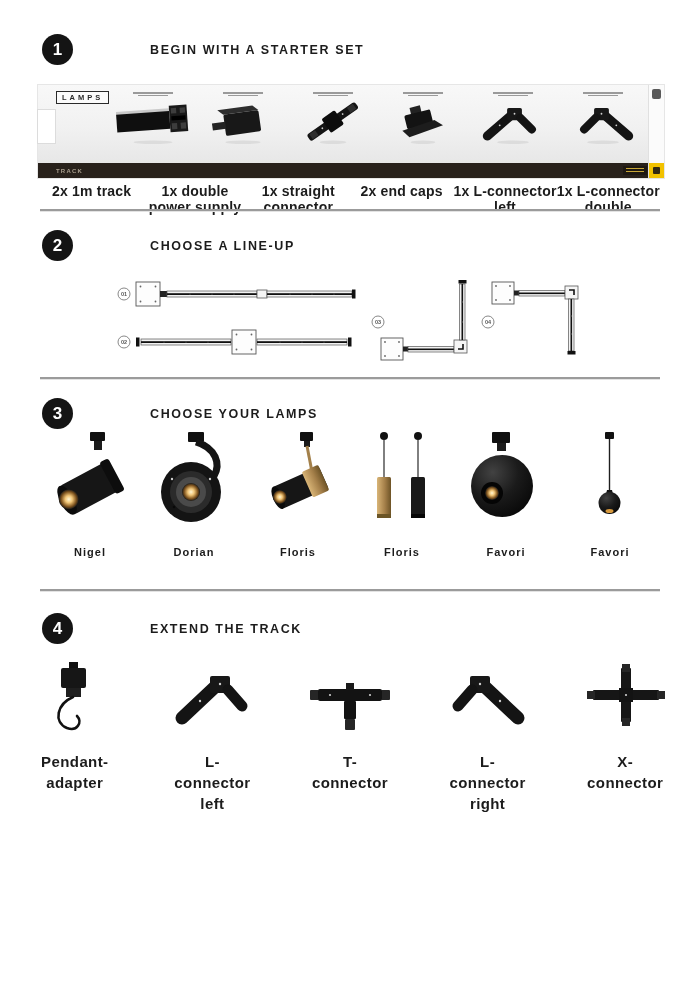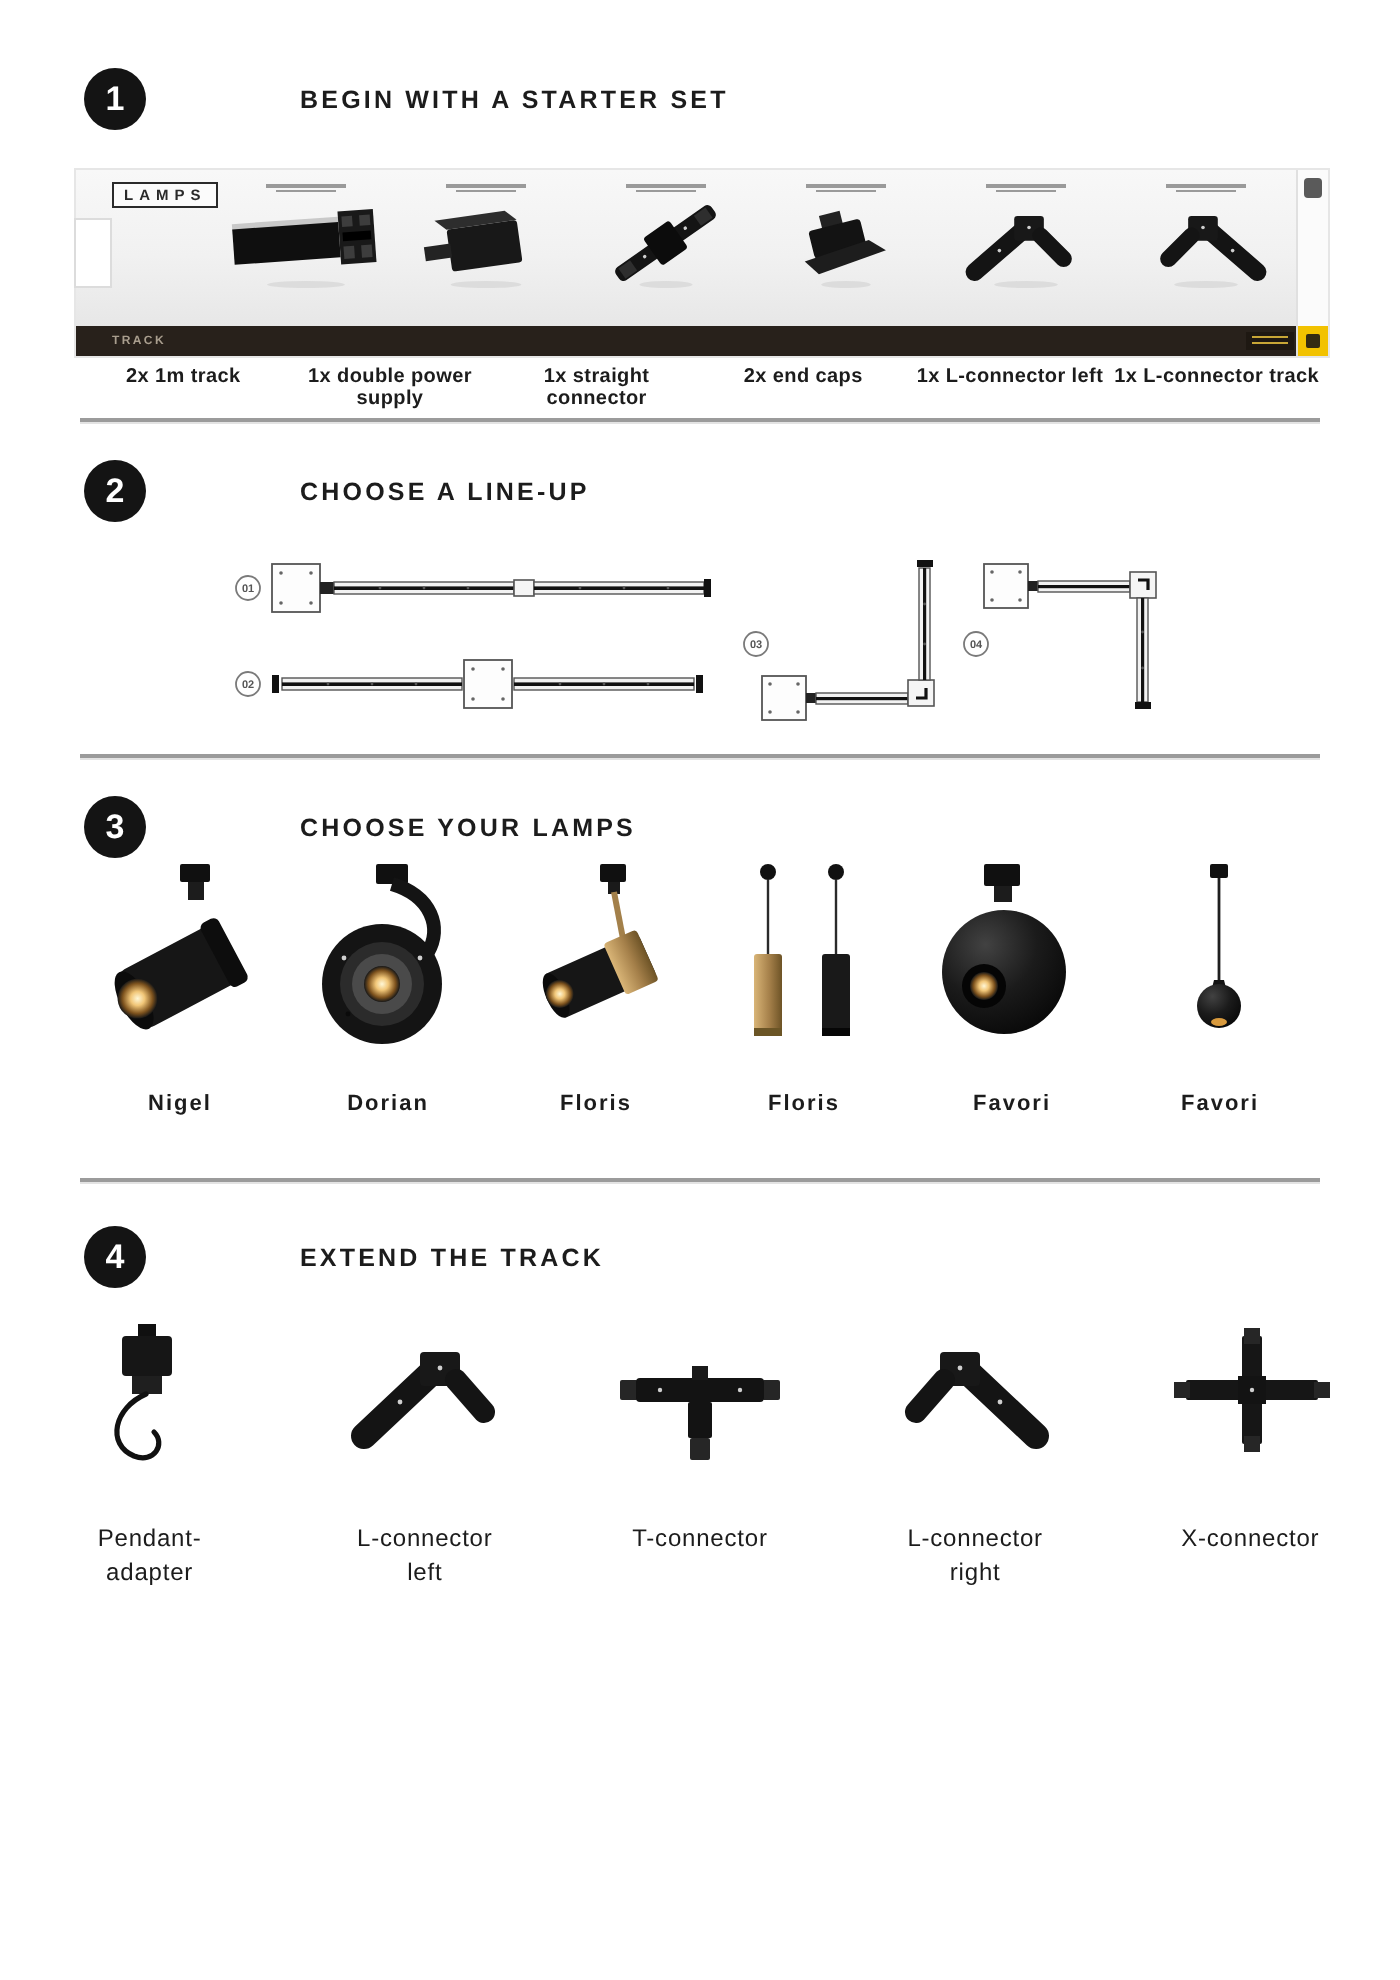--- a/index.html
+++ b/index.html
@@ -49,7 +49,7 @@
 
   
   .captions{position:absolute;left:40px;top:183px;width:620px;display:flex;}
-  .captions .cap{flex:1;text-align:center;font-size:10px;font-weight:700;letter-spacing:0.2px;color:#1c1c1c;}
+  .captions .cap{flex:1;text-align:center;font-size:14px;font-weight:700;letter-spacing:0.2px;color:#1c1c1c;}
 
   
   .lineups{position:absolute;left:40px;top:278px;width:620px;height:96px;}

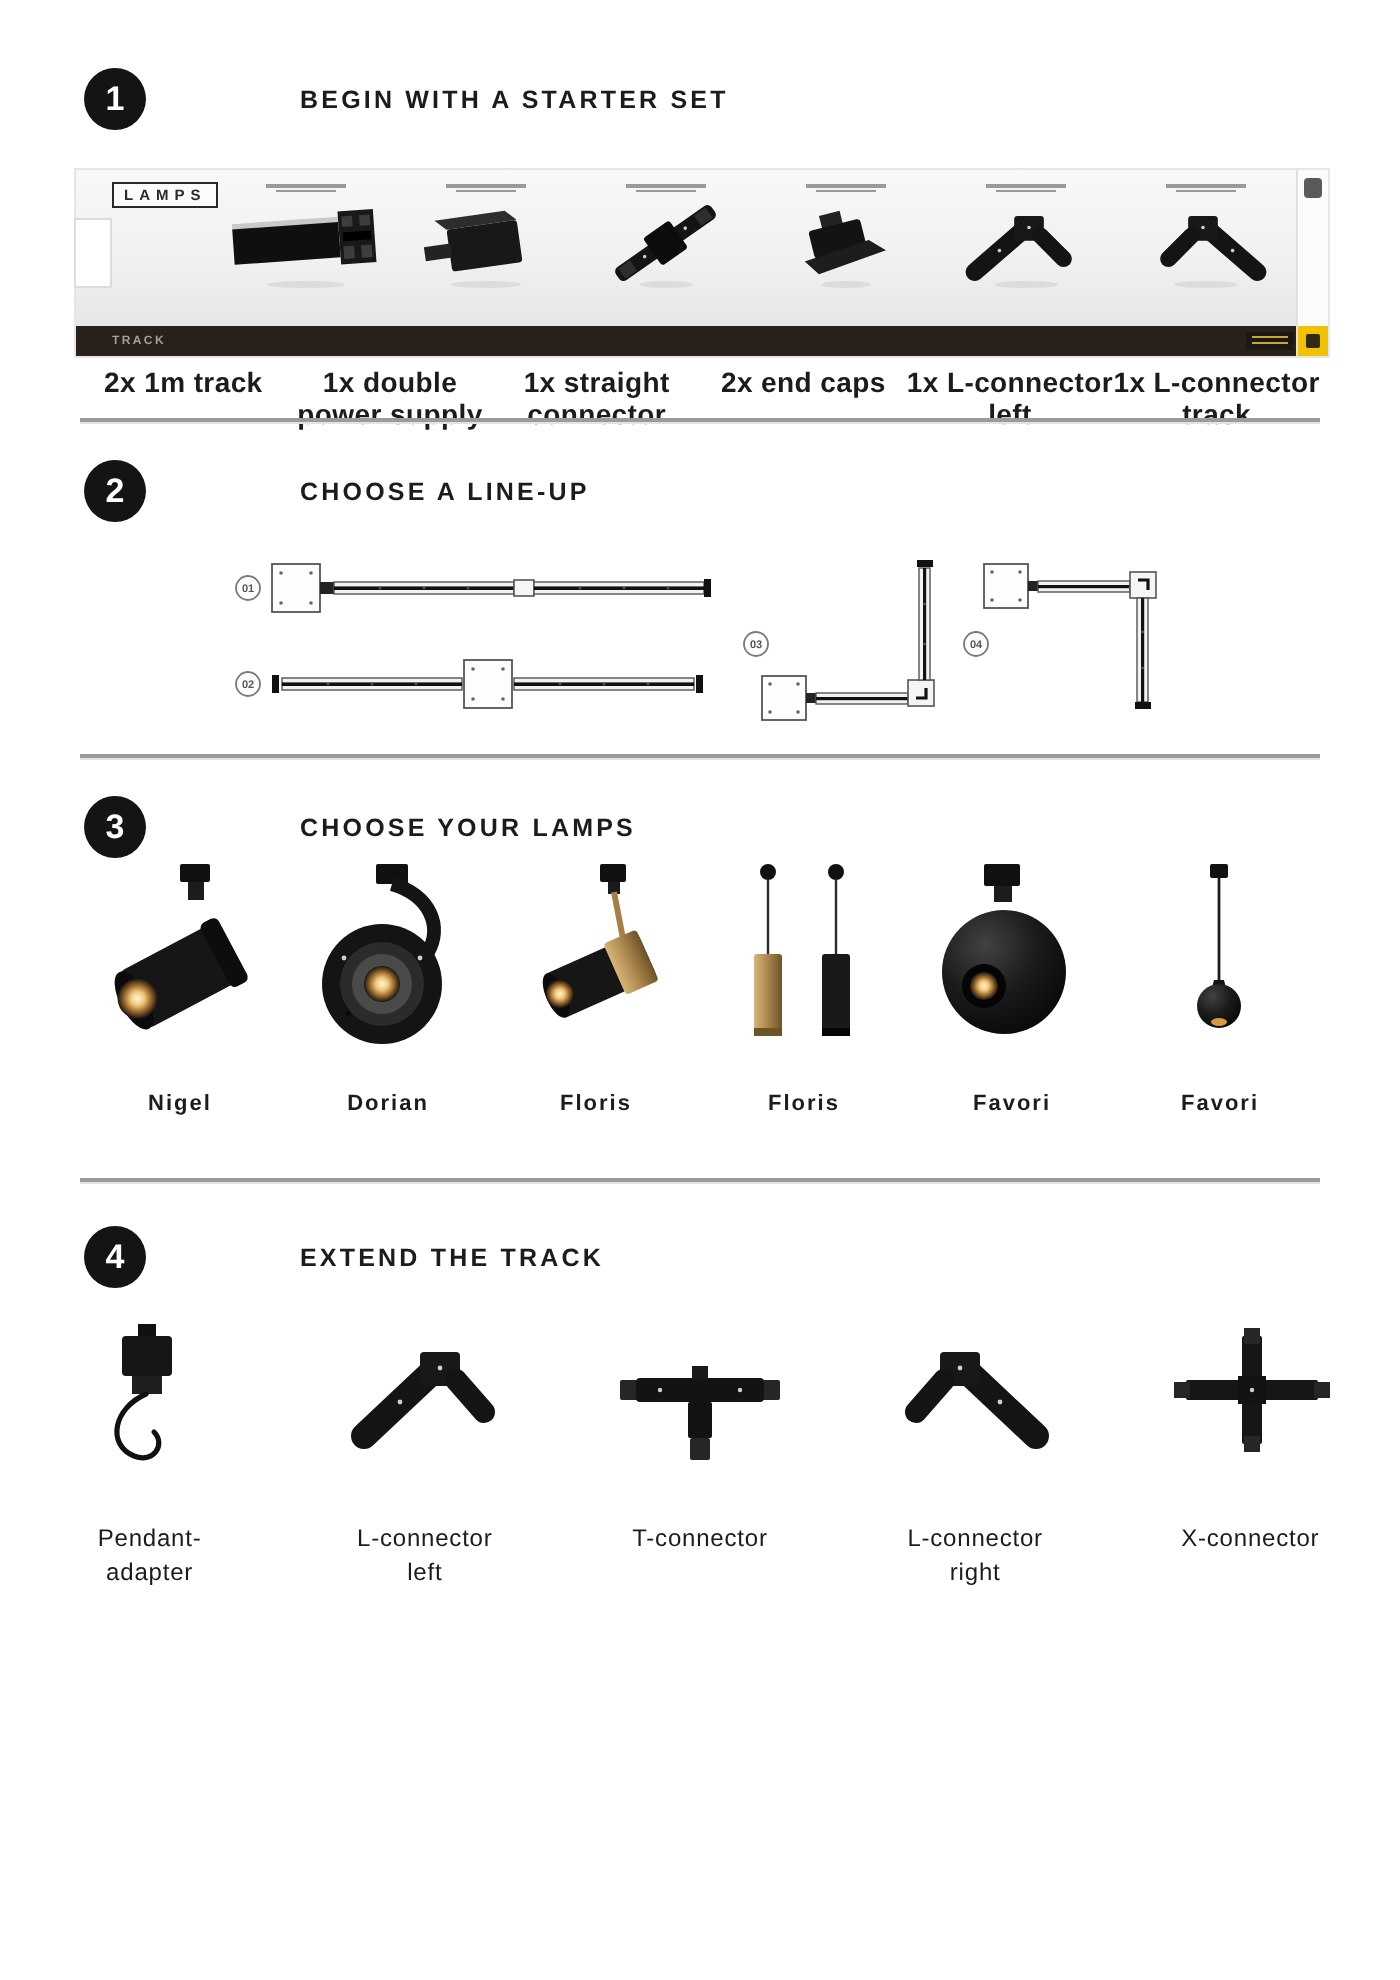--- a/index.html
+++ b/index.html
@@ -231,7 +231,7 @@
     <div class="cap">1x straight connector</div>
     <div class="cap">2x end caps</div>
     <div class="cap">1x L-connector left</div>
-    <div class="cap">1x L-connector track</div>
+    <div class="cap">1x L-connector double</div>
   </div>
 
   <div class="divider" style="top:209px"></div>

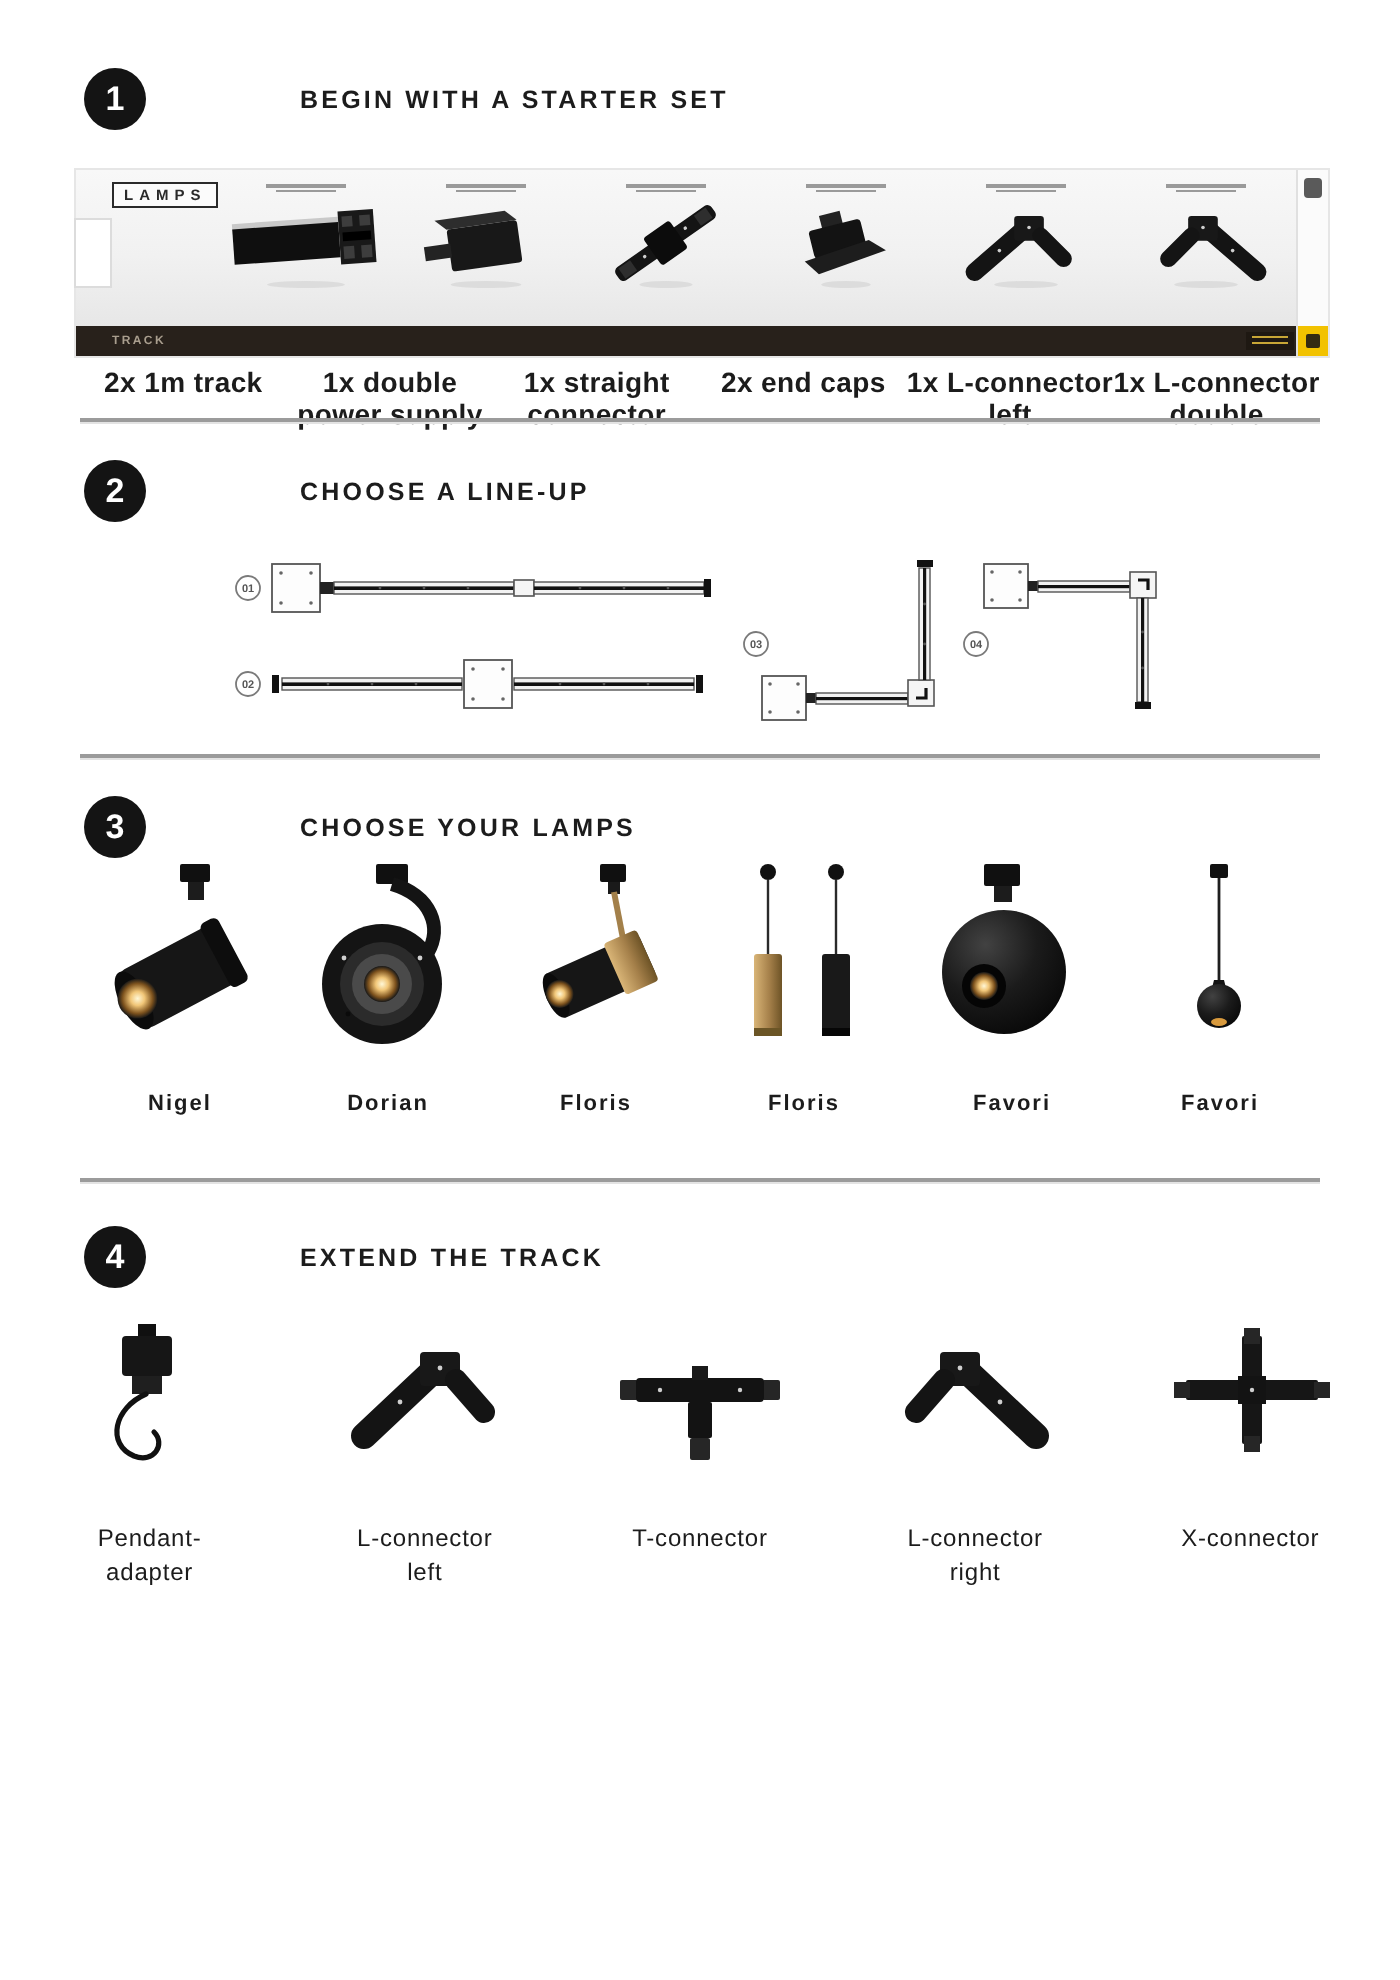--- a/index.html
+++ b/index.html
@@ -64,7 +64,7 @@
   .extend{position:absolute;left:6px;top:660px;width:688px;display:flex;}
   .ext-cell{flex:1;display:flex;flex-direction:column;align-items:center;}
   .ext-cell svg{width:84px;height:80px;}
-  .ext-name{margin-top:21px;font-size:12px;font-weight:400;letter-spacing:0.4px;color:#1c1c1c;
+  .ext-name{margin-top:11px;font-size:15px;font-weight:700;letter-spacing:0.4px;color:#1c1c1c;
     text-align:center;line-height:1.4;max-width:86px;}
 </style>
 </head>

